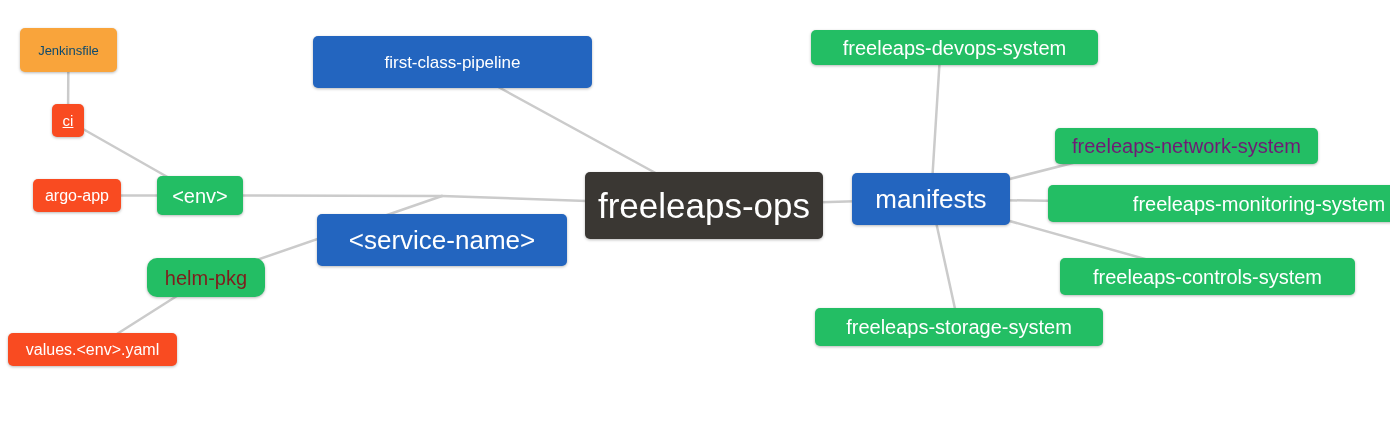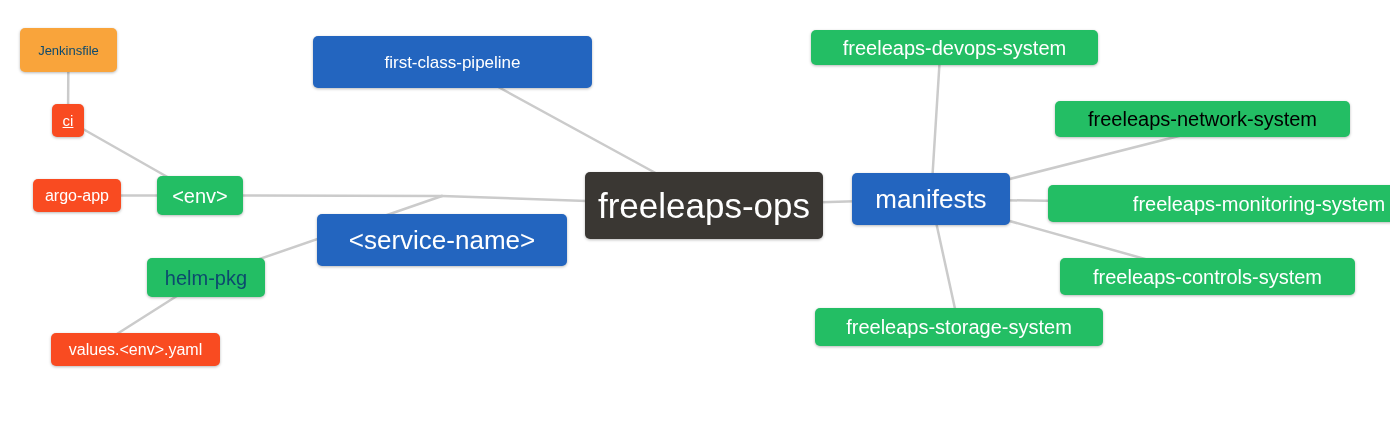--- a/index.html
+++ b/index.html
@@ -66,7 +66,7 @@
     <div class="node" style="left: 585px; top: 172px; width: 238px; height: 67px; background: rgb(58, 55, 51); color: rgb(255, 255, 255); font-size: 35px;">freeleaps-ops</div>
     <div class="node" style="left: 852px; top: 173px; width: 158px; height: 52px; background: rgb(35, 101, 191); color: rgb(255, 255, 255); font-size: 26px;">manifests</div>
     <div class="node" style="left: 797px; top: 30px; width: 287px; height: 35px; background: rgb(35, 190, 100); color: rgb(255, 255, 255); font-size: 20px; margin-left: 14px;">freeleaps-devops-system</div>
-    <div class="node" style="left: 1055px; top: 101px; width: 295px; height: 36px; background: rgb(35, 190, 100); color: #000000; font-size: 20px;">freeleaps-network-system</div>
+    <div class="node" style="left: 1055px; top: 128px; width: 263px; height: 36px; background: rgb(35, 190, 100); color: #701a75; font-size: 20px;">freeleaps-network-system</div>
     <div class="node" style="left: 1048px; top: 185px; width: 386px; height: 37px; background: rgb(35, 190, 100); color: rgb(255, 255, 255); font-size: 20px; padding-left: 36px;">freeleaps-monitoring-system</div>
     <div class="node" style="left: 1060px; top: 258px; width: 295px; height: 37px; background: rgb(35, 190, 100); color: rgb(255, 255, 255); font-size: 20px;">freeleaps-controls-system</div>
     <div class="node" style="left: 815px; top: 308px; width: 288px; height: 38px; background: rgb(35, 190, 100); color: rgb(255, 255, 255); font-size: 20px;">freeleaps-storage-system</div>

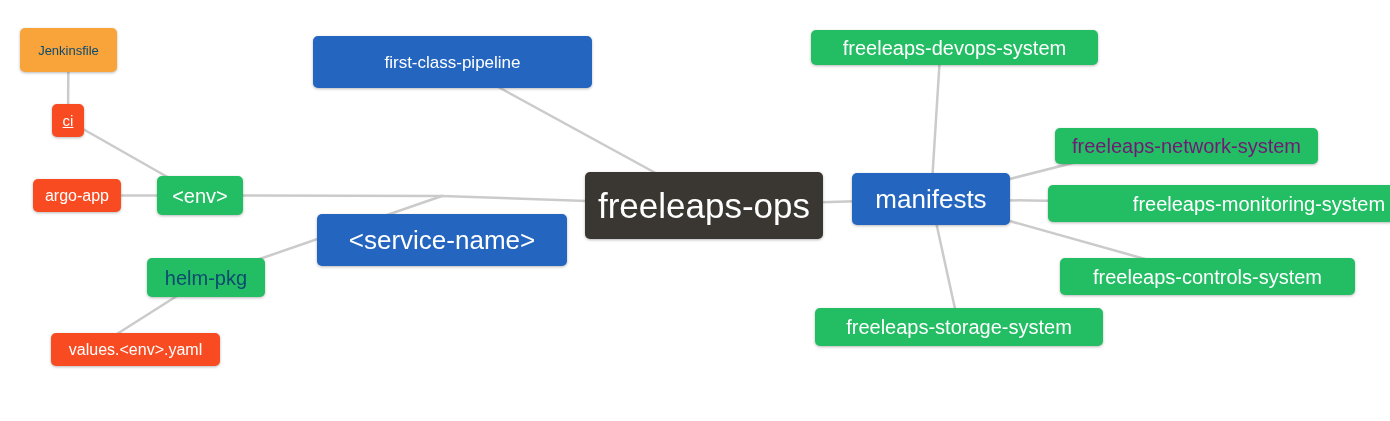--- a/index.html
+++ b/index.html
@@ -59,7 +59,7 @@
     <div class="node" style="left: 52px; top: 104px; width: 32px; height: 33px; background: rgb(249, 75, 33); color: rgb(255, 255, 255); font-size: 15px; text-decoration: underline;">ci</div>
     <div class="node" style="left: 33px; top: 179px; width: 88px; height: 33px; background: rgb(249, 75, 33); color: rgb(255, 255, 255); font-size: 16px; text-align: right;">argo-app</div>
     <div class="node" style="left: 157px; top: 176px; width: 86px; height: 39px; background: rgb(35, 190, 100); color: rgb(255, 255, 255); font-size: 20px;">&lt;env&gt;</div>
-    <div class="node" style="left: 147px; top: 258px; width: 118px; height: 39px; background: rgb(35, 190, 100); color: #0c4a6e; font-size: 20px;">helm-pkg</div>
+    <div class="node" style="left: 147px; top: 258px; width: 118px; height: 39px; background: rgb(35, 190, 100); color: #7f1d1d; font-size: 20px; border-radius: 10px;">helm-pkg</div>
     <div class="node" style="left: 8px; top: 333px; width: 169px; height: 33px; background: rgb(249, 75, 33); color: rgb(255, 255, 255); font-size: 16px; margin-left: 43px;">values.&lt;env&gt;.yaml</div>
     <div class="node" style="left: 313px; top: 36px; width: 279px; height: 52px; background: rgb(35, 101, 191); color: rgb(255, 255, 255); font-size: 17px;">first-class-pipeline</div>
     <div class="node" style="left: 317px; top: 170px; width: 250px; height: 52px; background: rgb(35, 101, 191); color: rgb(255, 255, 255); font-size: 26px; margin-top: 44px;">&lt;service-name&gt;</div>

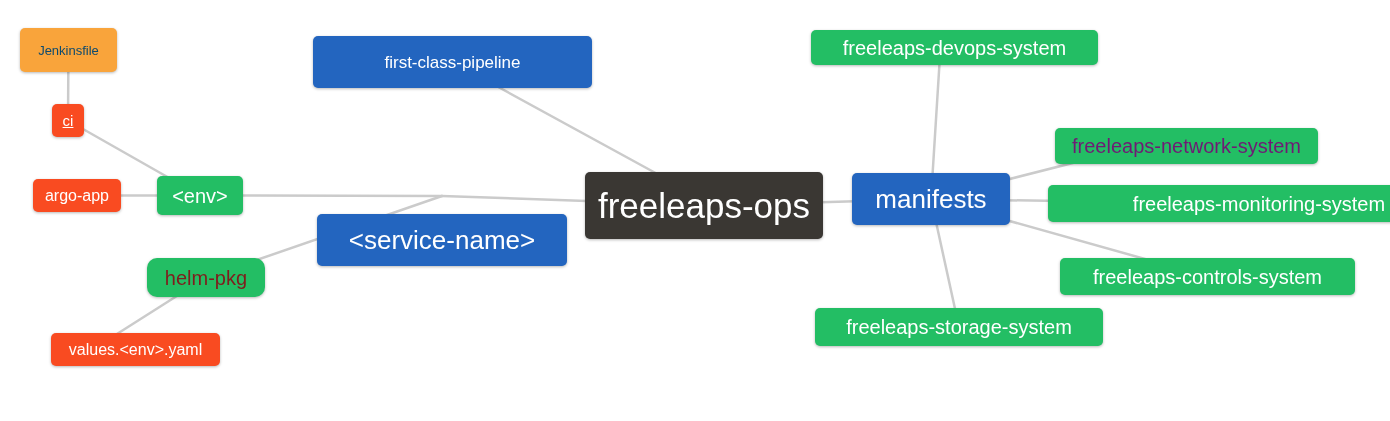--- a/index.html
+++ b/index.html
@@ -60,7 +60,7 @@
     <div class="node" style="left: 33px; top: 179px; width: 88px; height: 33px; background: rgb(249, 75, 33); color: rgb(255, 255, 255); font-size: 16px; text-align: right;">argo-app</div>
     <div class="node" style="left: 157px; top: 176px; width: 86px; height: 39px; background: rgb(35, 190, 100); color: rgb(255, 255, 255); font-size: 20px;">&lt;env&gt;</div>
     <div class="node" style="left: 147px; top: 258px; width: 118px; height: 39px; background: rgb(35, 190, 100); color: #7f1d1d; font-size: 20px; border-radius: 10px;">helm-pkg</div>
-    <div class="node" style="left: 8px; top: 333px; width: 169px; height: 33px; background: rgb(249, 75, 33); color: rgb(255, 255, 255); font-size: 16px; margin-left: 43px;">values.&lt;env&gt;.yaml</div>
+    <div class="node" style="left: 8px; top: 333px; width: 169px; height: 33px; background: rgb(249, 75, 33); color: rgb(255, 255, 255); font-size: 16px;">values.&lt;env&gt;.yaml</div>
     <div class="node" style="left: 313px; top: 36px; width: 279px; height: 52px; background: rgb(35, 101, 191); color: rgb(255, 255, 255); font-size: 17px;">first-class-pipeline</div>
     <div class="node" style="left: 317px; top: 170px; width: 250px; height: 52px; background: rgb(35, 101, 191); color: rgb(255, 255, 255); font-size: 26px; margin-top: 44px;">&lt;service-name&gt;</div>
     <div class="node" style="left: 585px; top: 172px; width: 238px; height: 67px; background: rgb(58, 55, 51); color: rgb(255, 255, 255); font-size: 35px;">freeleaps-ops</div>

